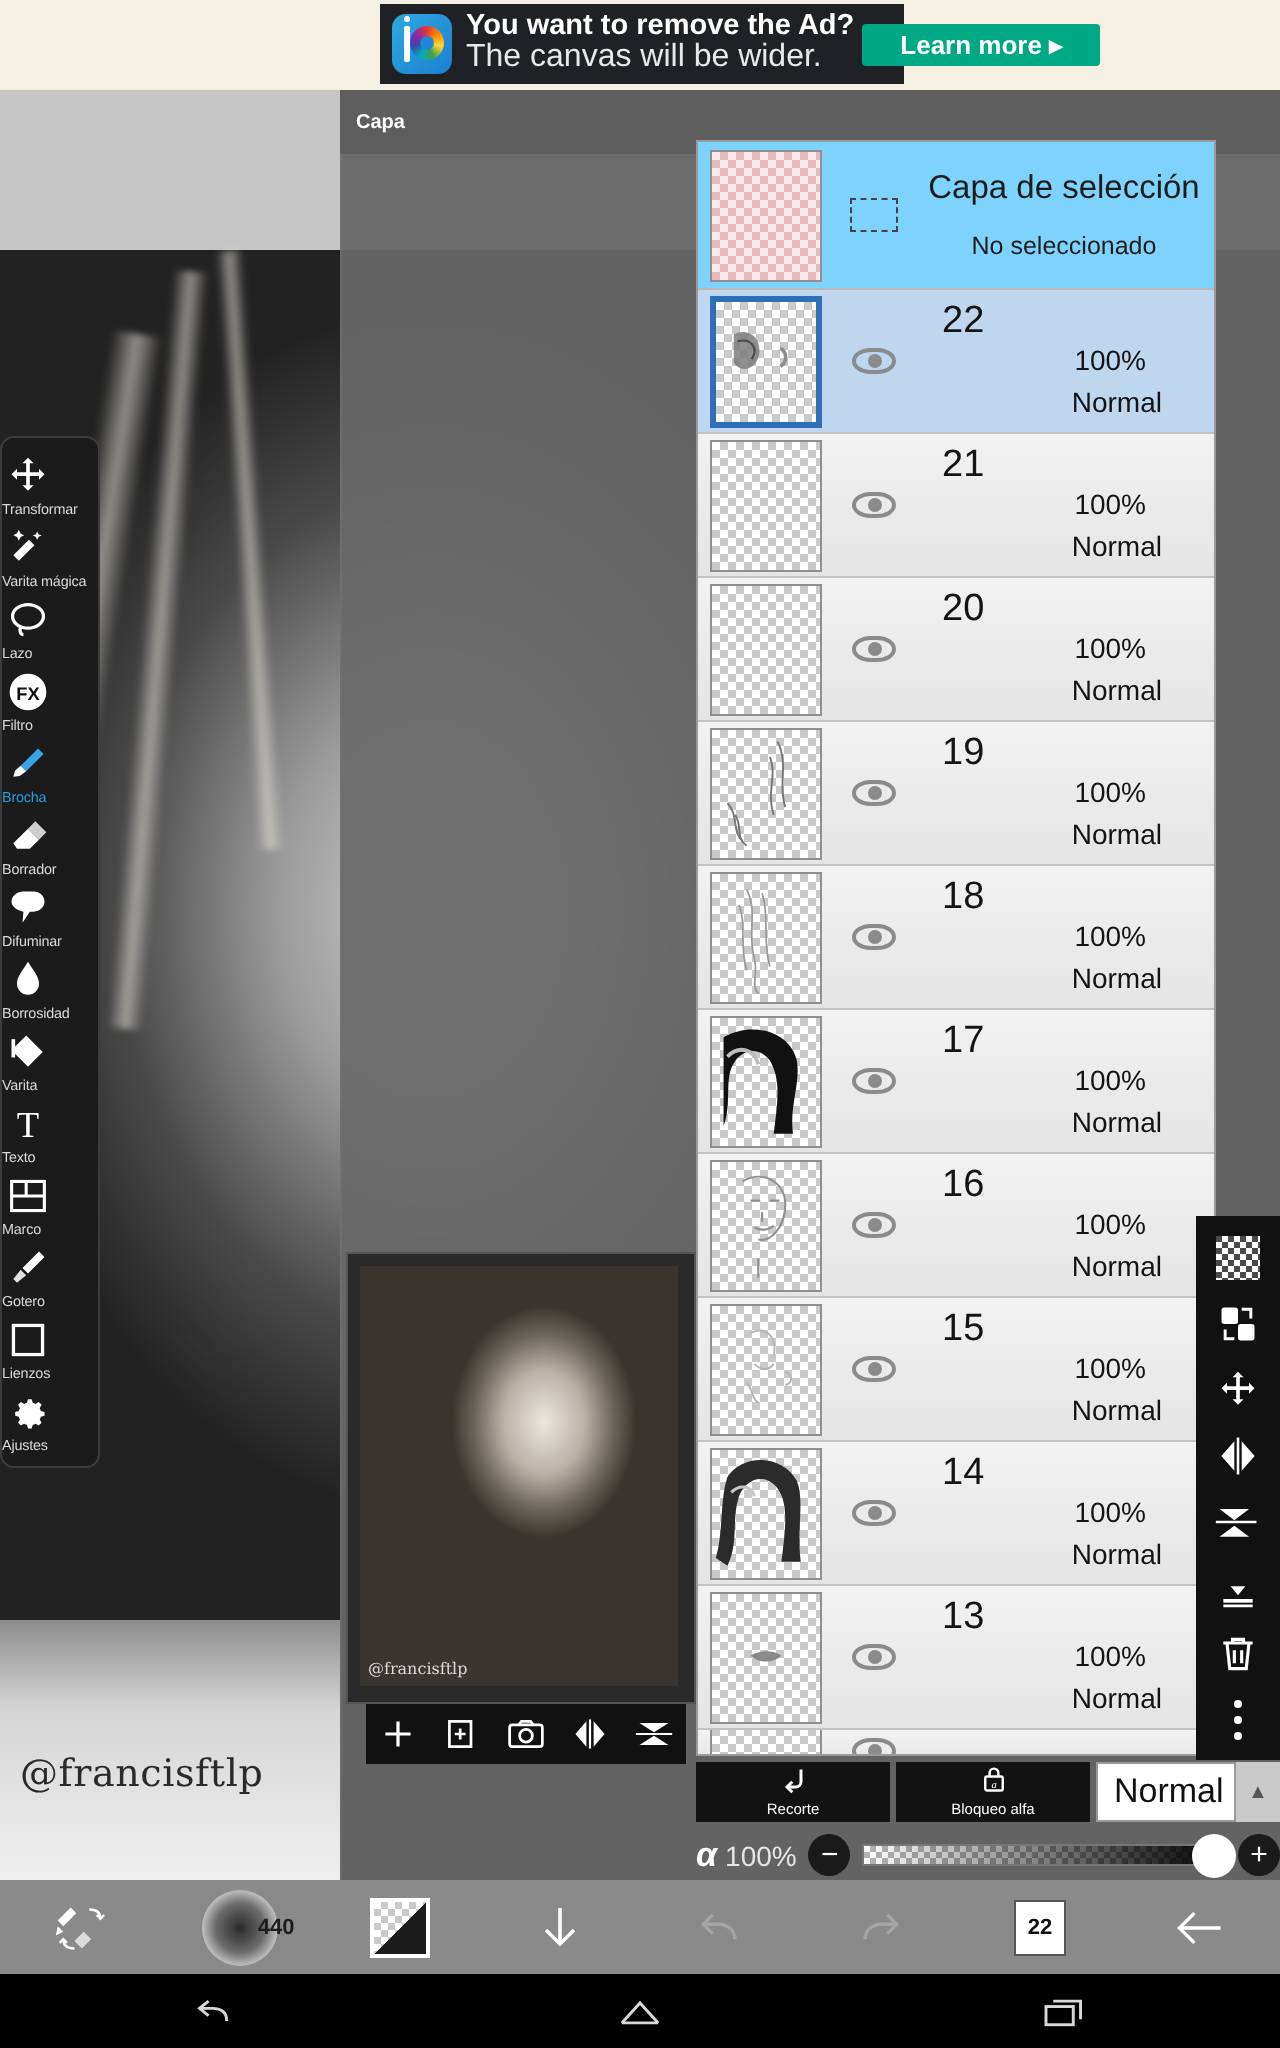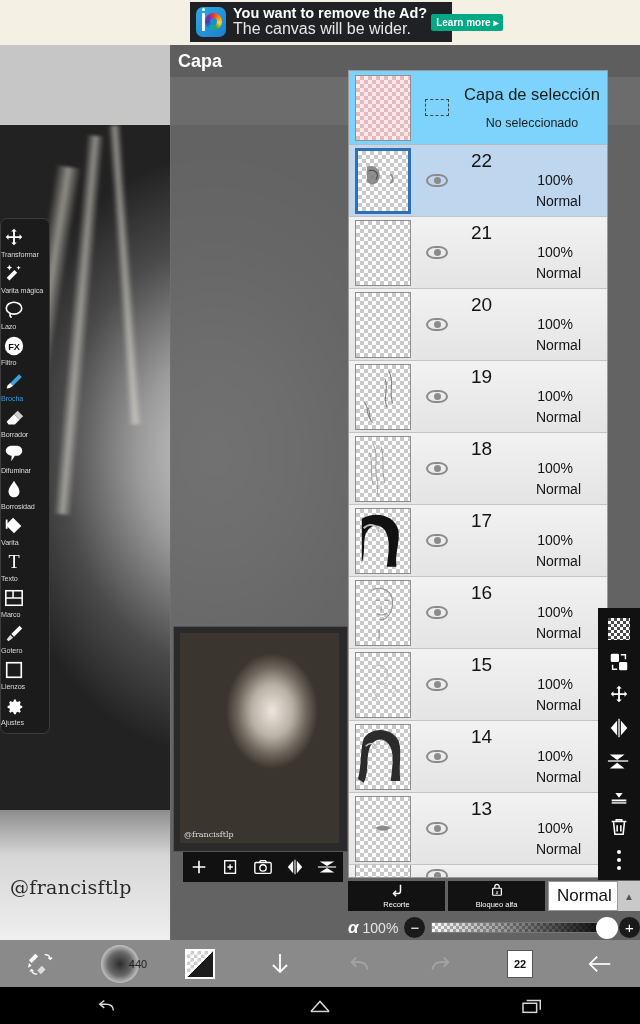--- a/index.html
+++ b/index.html
@@ -45,8 +45,8 @@
   .ad-title { color: #fff; font-size: 14.5px; font-weight: bold; white-space: nowrap; }
   .ad-sub { color: #e8e8e8; font-size: 16px; white-space: nowrap; }
   .ad-cta {
-    background: #00a884; color: #fff; font-size: 10px; font-weight: bold;
-    padding: 3px 5px; border-radius: 2px; white-space: nowrap; margin-left: 4px;
+    background: #00a884; color: #fff; font-size: 13px; font-weight: bold;
+    padding: 3px 19px; border-radius: 2px; white-space: nowrap; margin-left: 4px;
   }
 
   

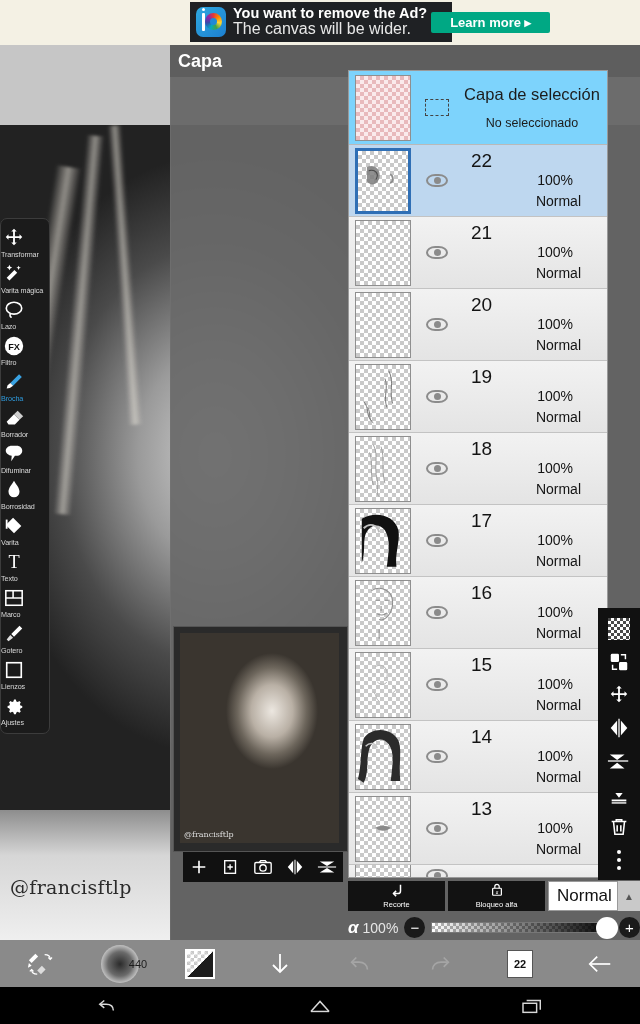--- a/index.html
+++ b/index.html
@@ -85,7 +85,7 @@
   
   .capa-header {
     position: absolute; top: 45px; left: 170px; width: 470px; height: 32px;
-    background: #5e5e5e; color: #fff; font-size: 18px; font-weight: bold;
+    background: #5e5e5e; color: #fff; font-size: 10px; font-weight: bold;
     display: flex; align-items: center; padding-left: 8px;
   }
   .panel-backdrop {

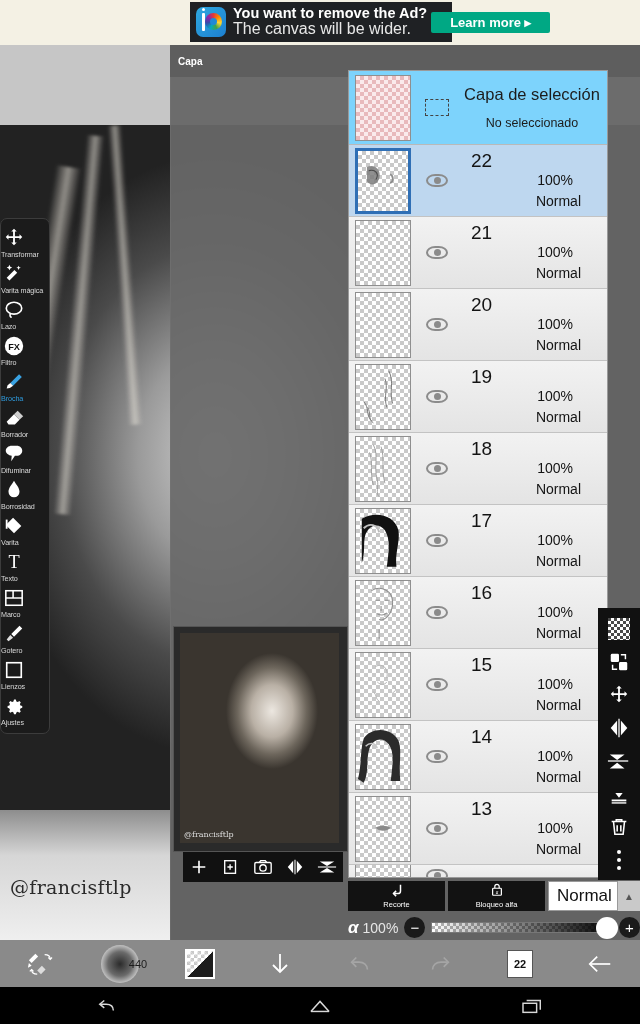--- a/index.html
+++ b/index.html
@@ -267,7 +267,7 @@
     display: flex; align-items: center; justify-content: center;
     position: relative;
   }
-  .brush-size span { font-size: 11px; color: #1d1d1d; font-weight: normal; margin-left: 36px; }
+  .brush-size span { font-size: 11px; color: #1d1d1d; font-weight: bold; margin-left: 36px; }
   .color-swatch {
     width: 30px; height: 30px; border: 2px solid #fff;
     background:

